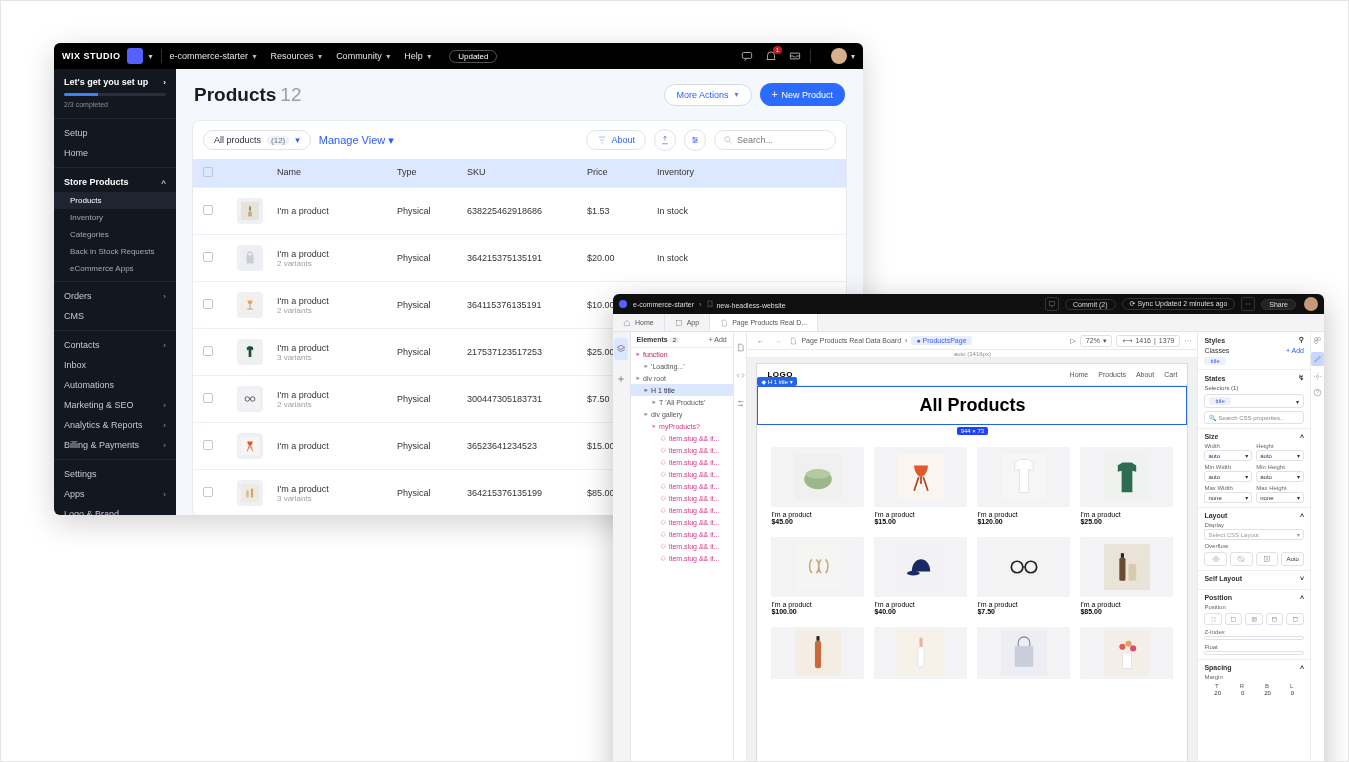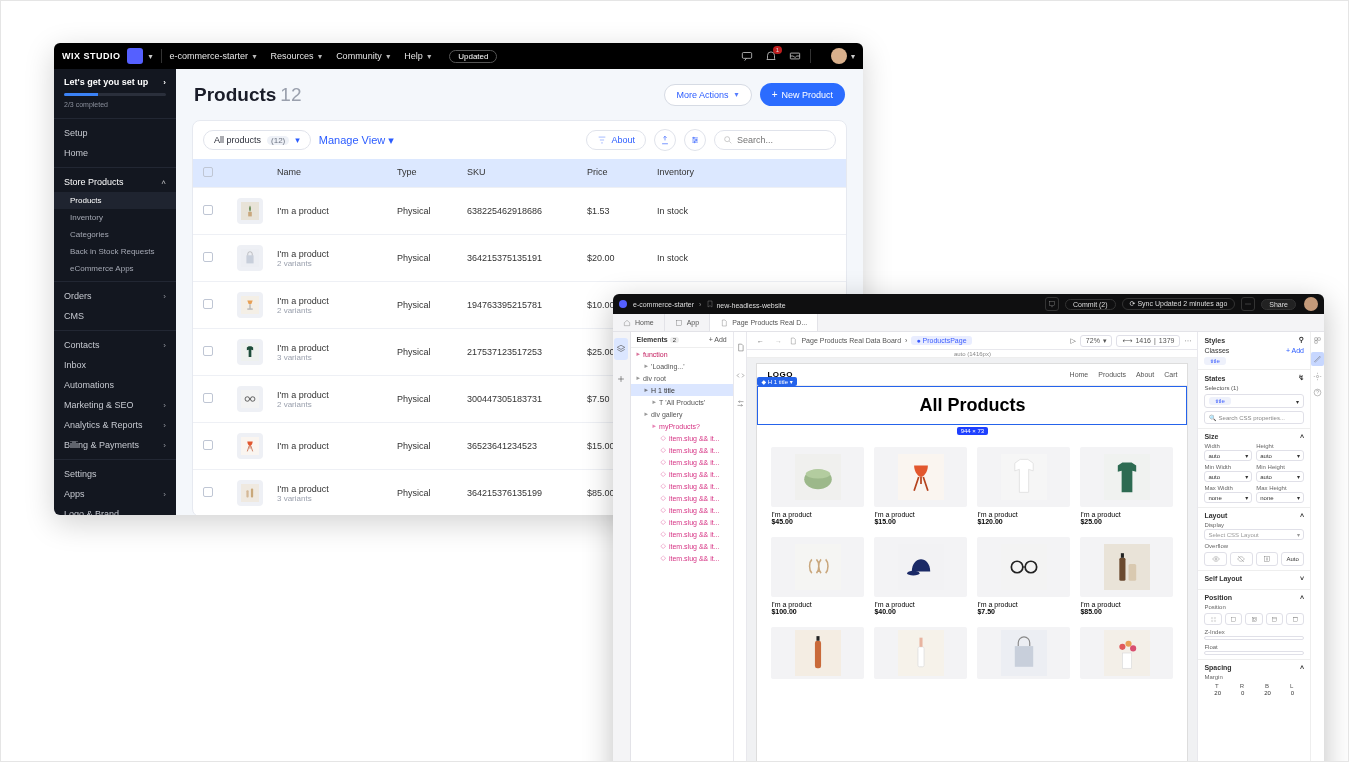--- a/index.html
+++ b/index.html
@@ -29,7 +29,7 @@
   .w1-setup-sub { font-size:7px; color:#8a8f9b; margin-top:5px;}
   .w1-side-sep { height:1px; background:#222733; margin:4px 0;}
   .w1-side-item { padding:5px 10px; display:flex; justify-content:space-between; align-items:center; cursor:pointer;}
-  .w1-side-item.heading { color:#fff; font-weight:400;}
+  .w1-side-item.heading { color:#fff; font-weight:700;}
   .w1-side-sub { padding:4px 10px 4px 16px; font-size:8px; color:#a4a8b3; cursor:pointer;}
   .w1-side-sub.active { background:#1f2430; color:#fff;}
   .w1-side-chev { font-size:8px; opacity:.7;}

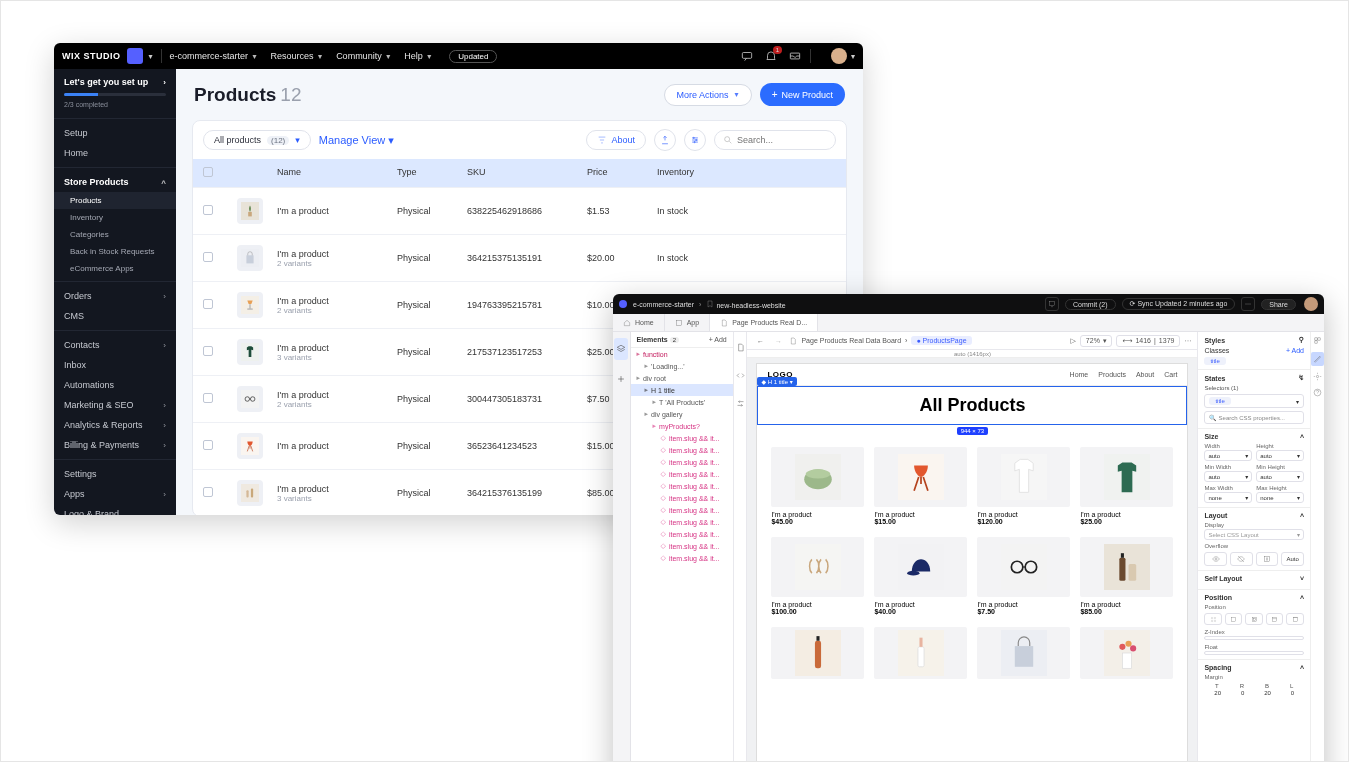--- a/index.html
+++ b/index.html
@@ -367,7 +367,7 @@
                 <div class="w1-nm-sub">2 variants</div>
               </div>
               <div class="w1-col-type">Physical</div>
-              <div class="w1-col-sku">194763395215781</div>
+              <div class="w1-col-sku">364115376135191</div>
               <div class="w1-col-price">$10.00</div>
               <div class="w1-col-inv">In stock</div>
             </div>

